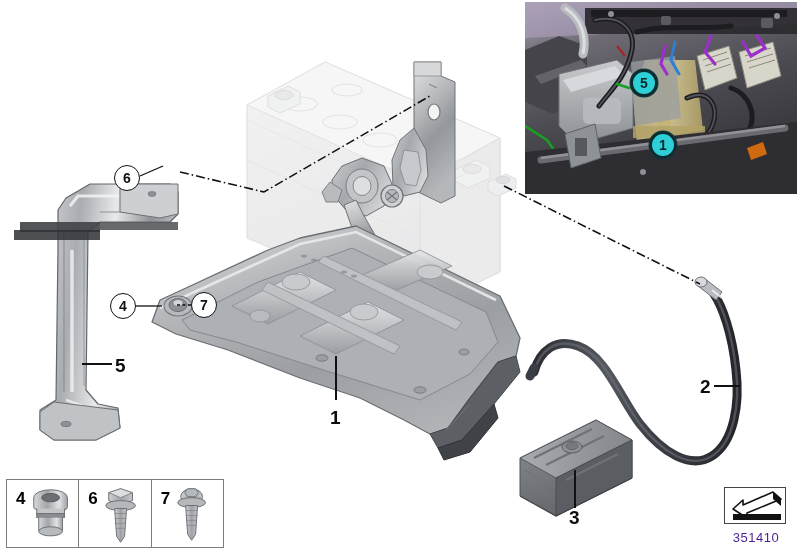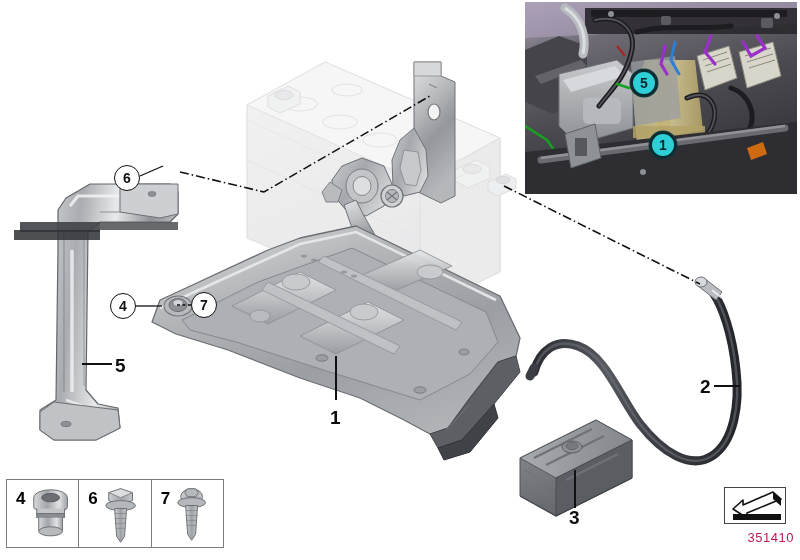--- a/index.html
+++ b/index.html
@@ -26,8 +26,8 @@
   .lart{position:absolute;left:0;top:0;width:100%;height:100%;}
   #idbox{position:absolute;left:724px;top:487px;width:62px;height:37px;
          border:1.5px solid #444;box-sizing:border-box;background:#fff;}
-  #idtxt{position:absolute;left:718px;top:530px;width:76px;text-align:right;
-         font-size:13px;color:#be185d;letter-spacing:.5px;}
+  #idtxt{position:absolute;left:718px;top:530px;width:76px;text-align:center;
+         font-size:13px;color:#4c1d95;letter-spacing:.5px;}
 </style>
 </head>
 <body>

